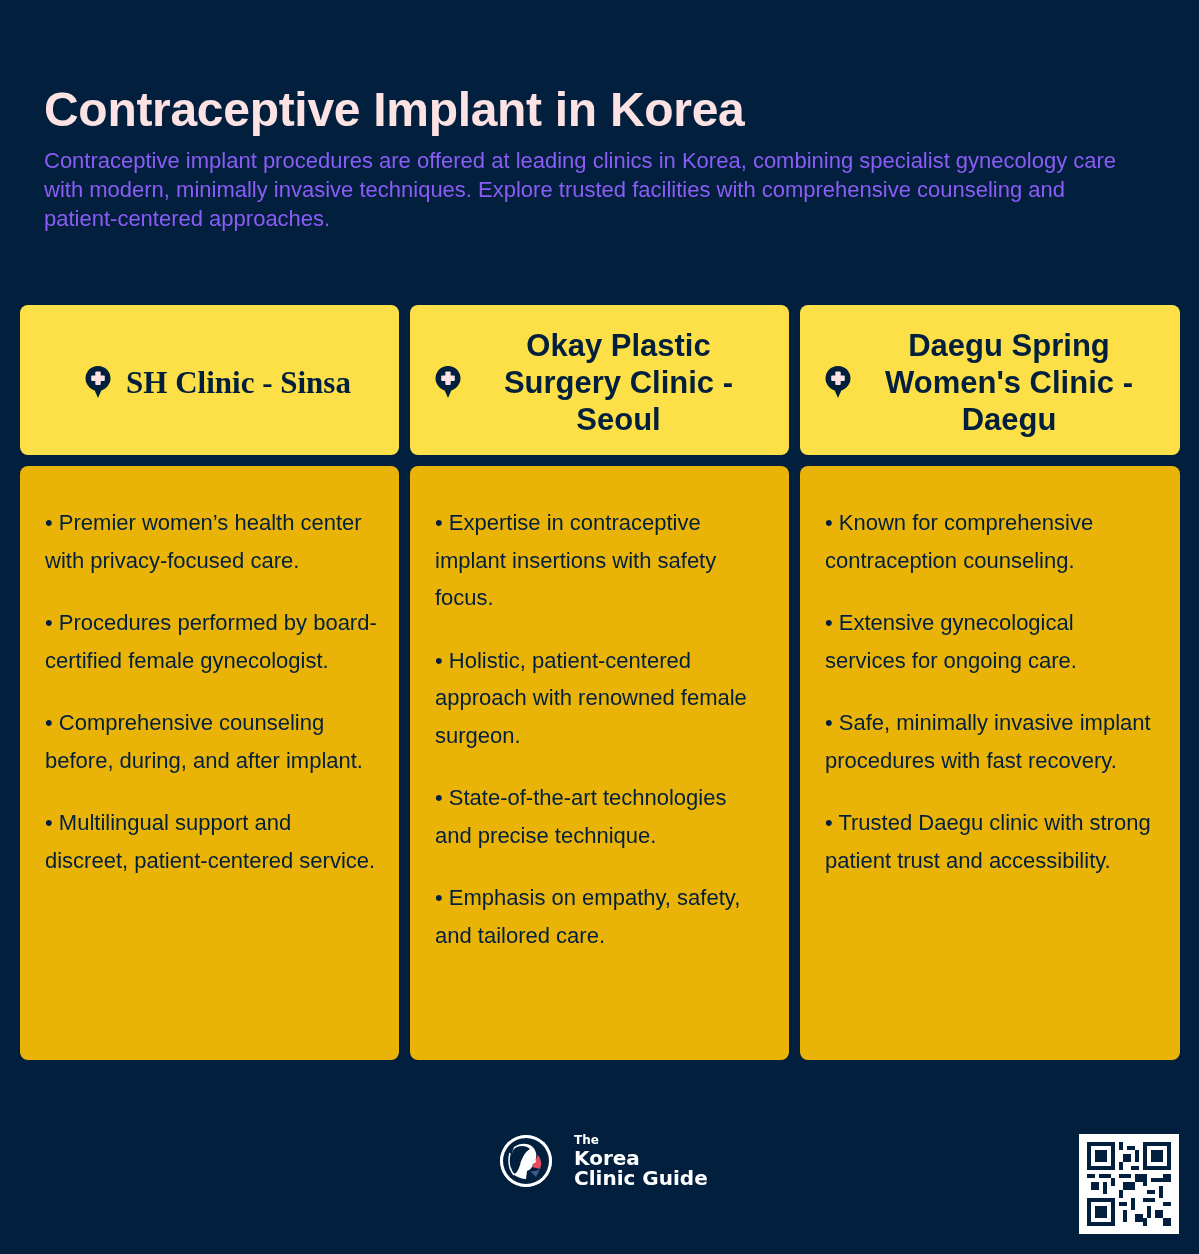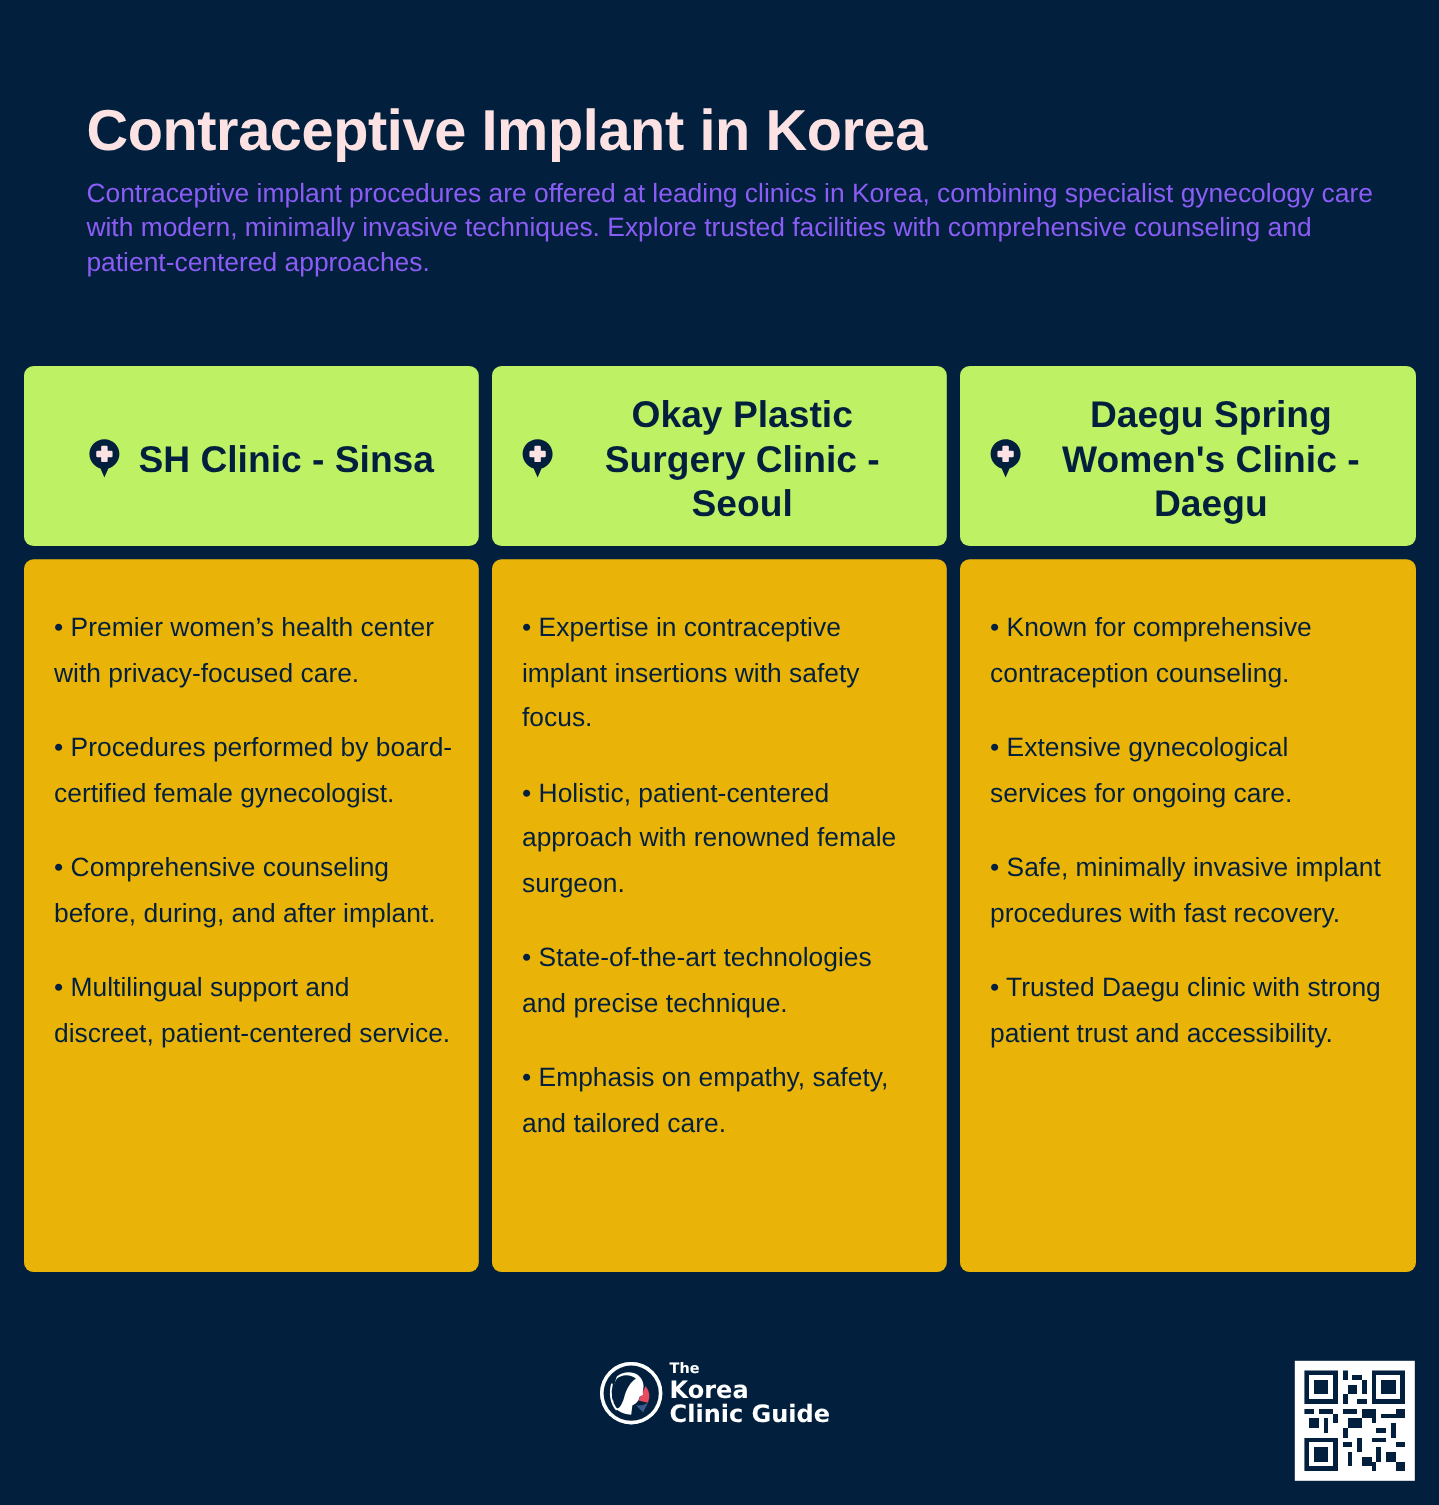--- a/index.html
+++ b/index.html
@@ -12,7 +12,7 @@
     }
     .hero {
       position: absolute;
-      left: 72px;
+      left: 44px;
       top: 80px;
       width: 1100px;
     }

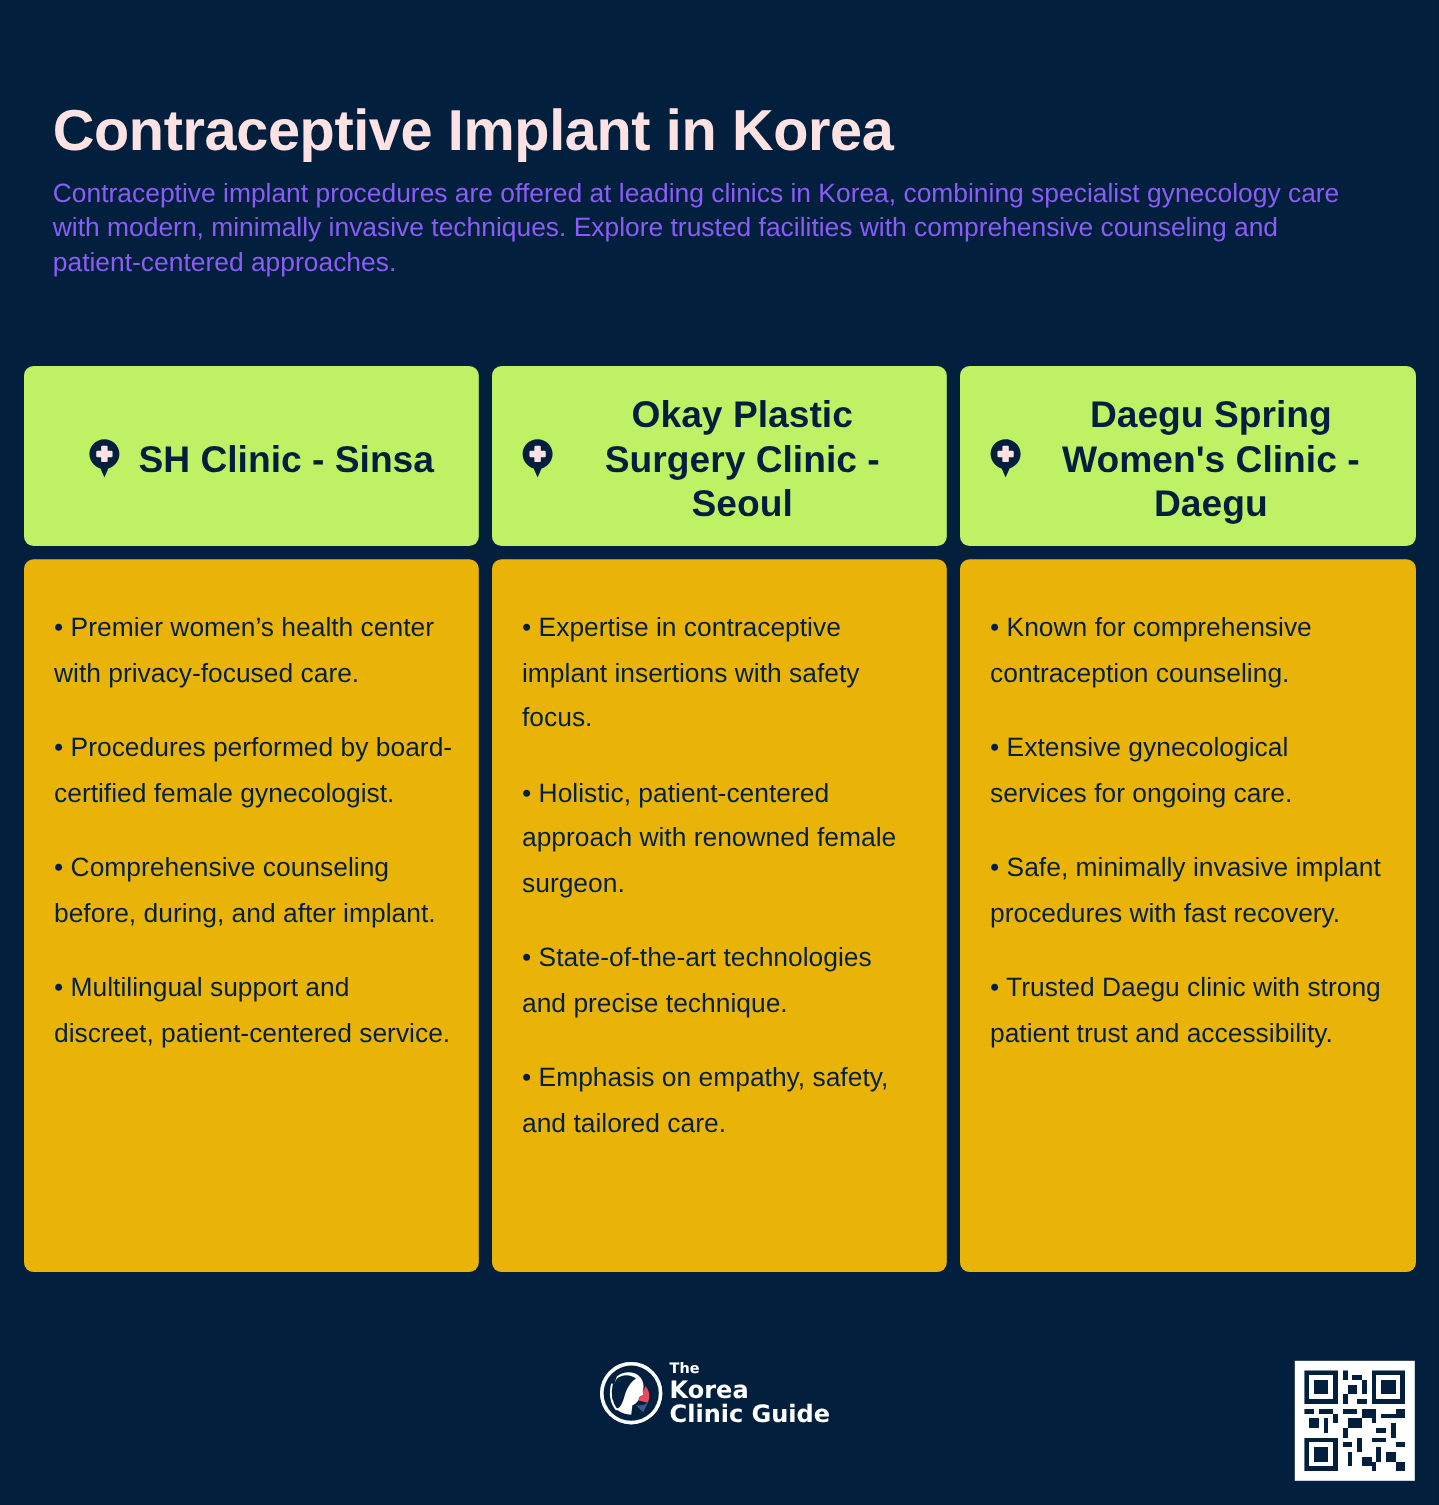--- a/index.html
+++ b/index.html
@@ -41,7 +41,7 @@
     }
     .col { display: flex; flex-direction: column; }
     .col-head {
-      background: #bef264;
+      background: #fde047;
       height: 150px;
       border-radius: 8px;
       display: flex;

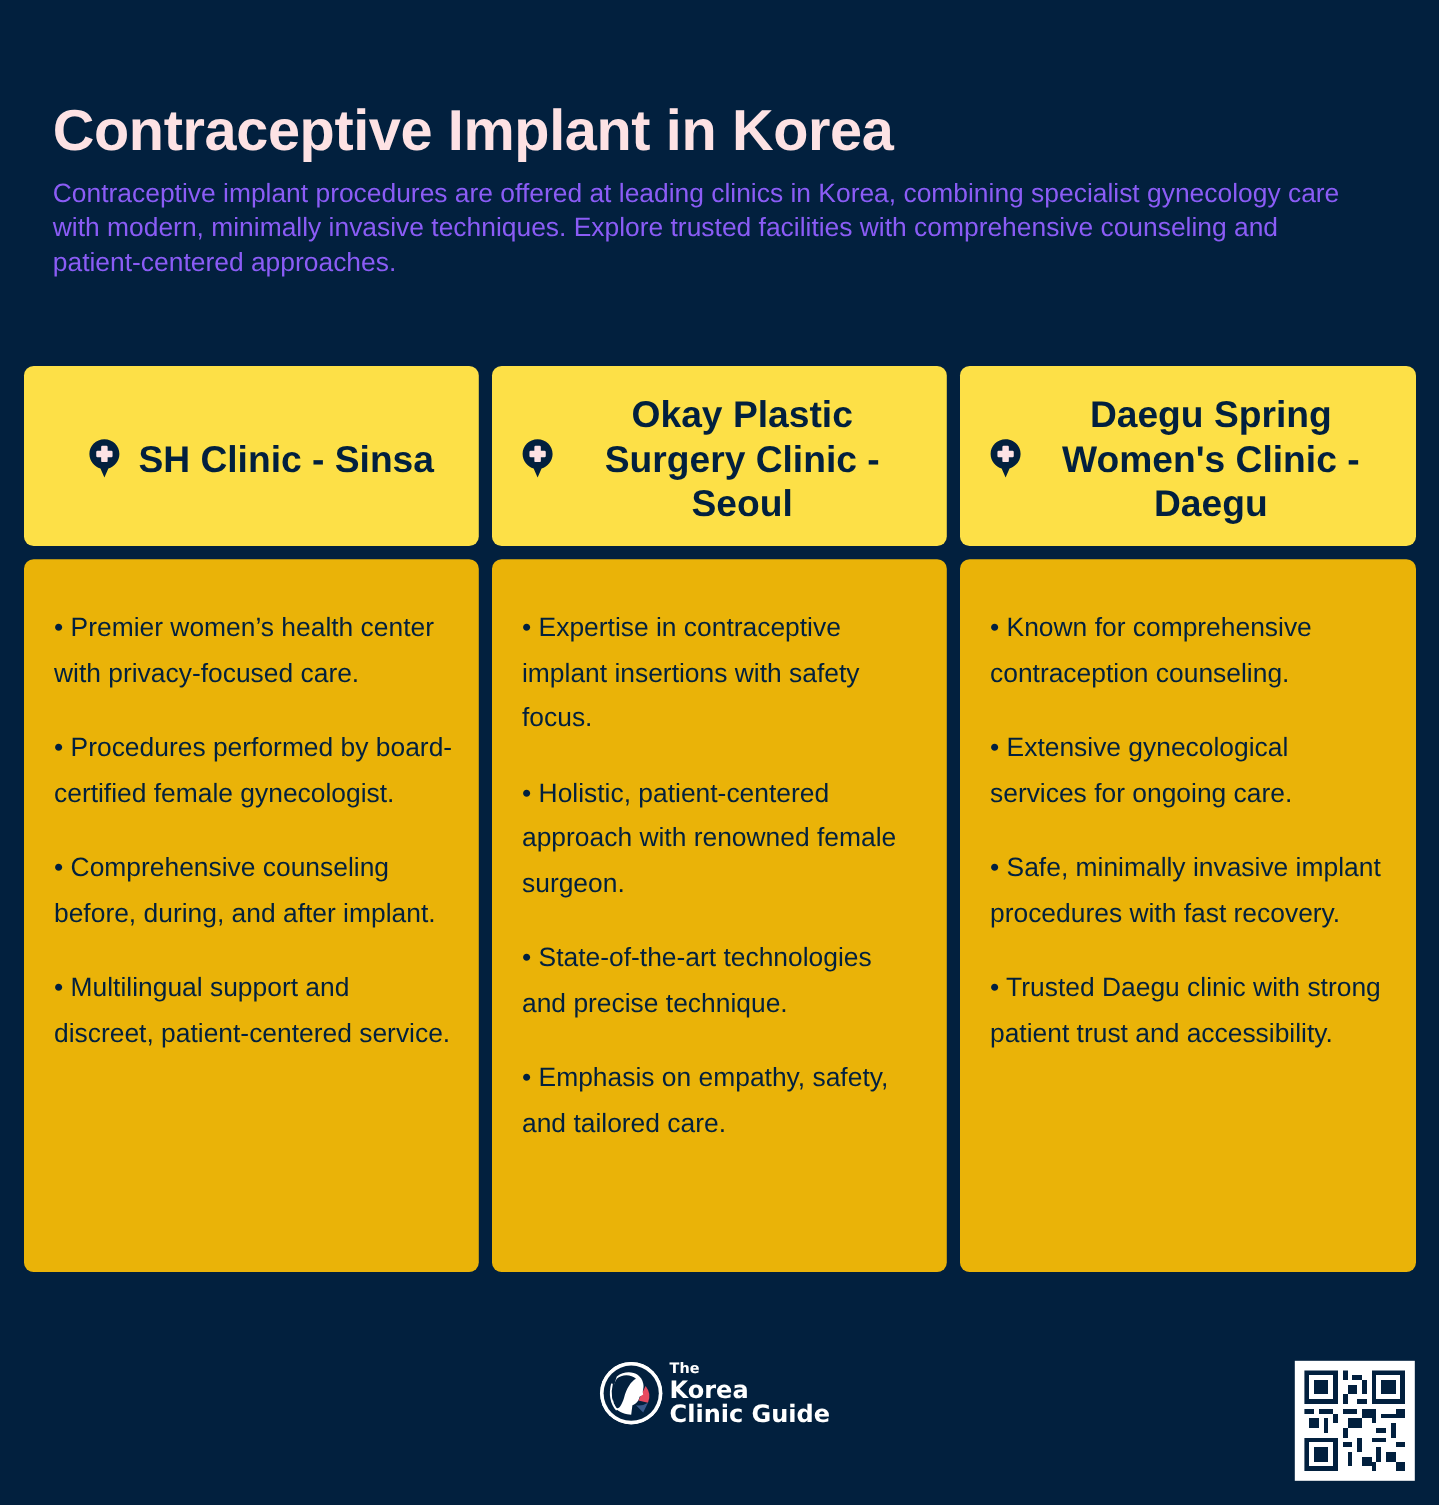--- a/index.html
+++ b/index.html
@@ -67,7 +67,7 @@
       padding-left: 10px;
     }
     .col-head.single { padding-left: 40px; justify-content: center; }
-    .col-head.single h2 { flex: 0 0 auto; padding-left: 14px; }
+    .col-head.single h2 { flex: 0 0 auto; padding-left: 14px; font-family: Liberation Serif, serif; }
     .col-body {
       background: #eab308;
       border-radius: 8px;

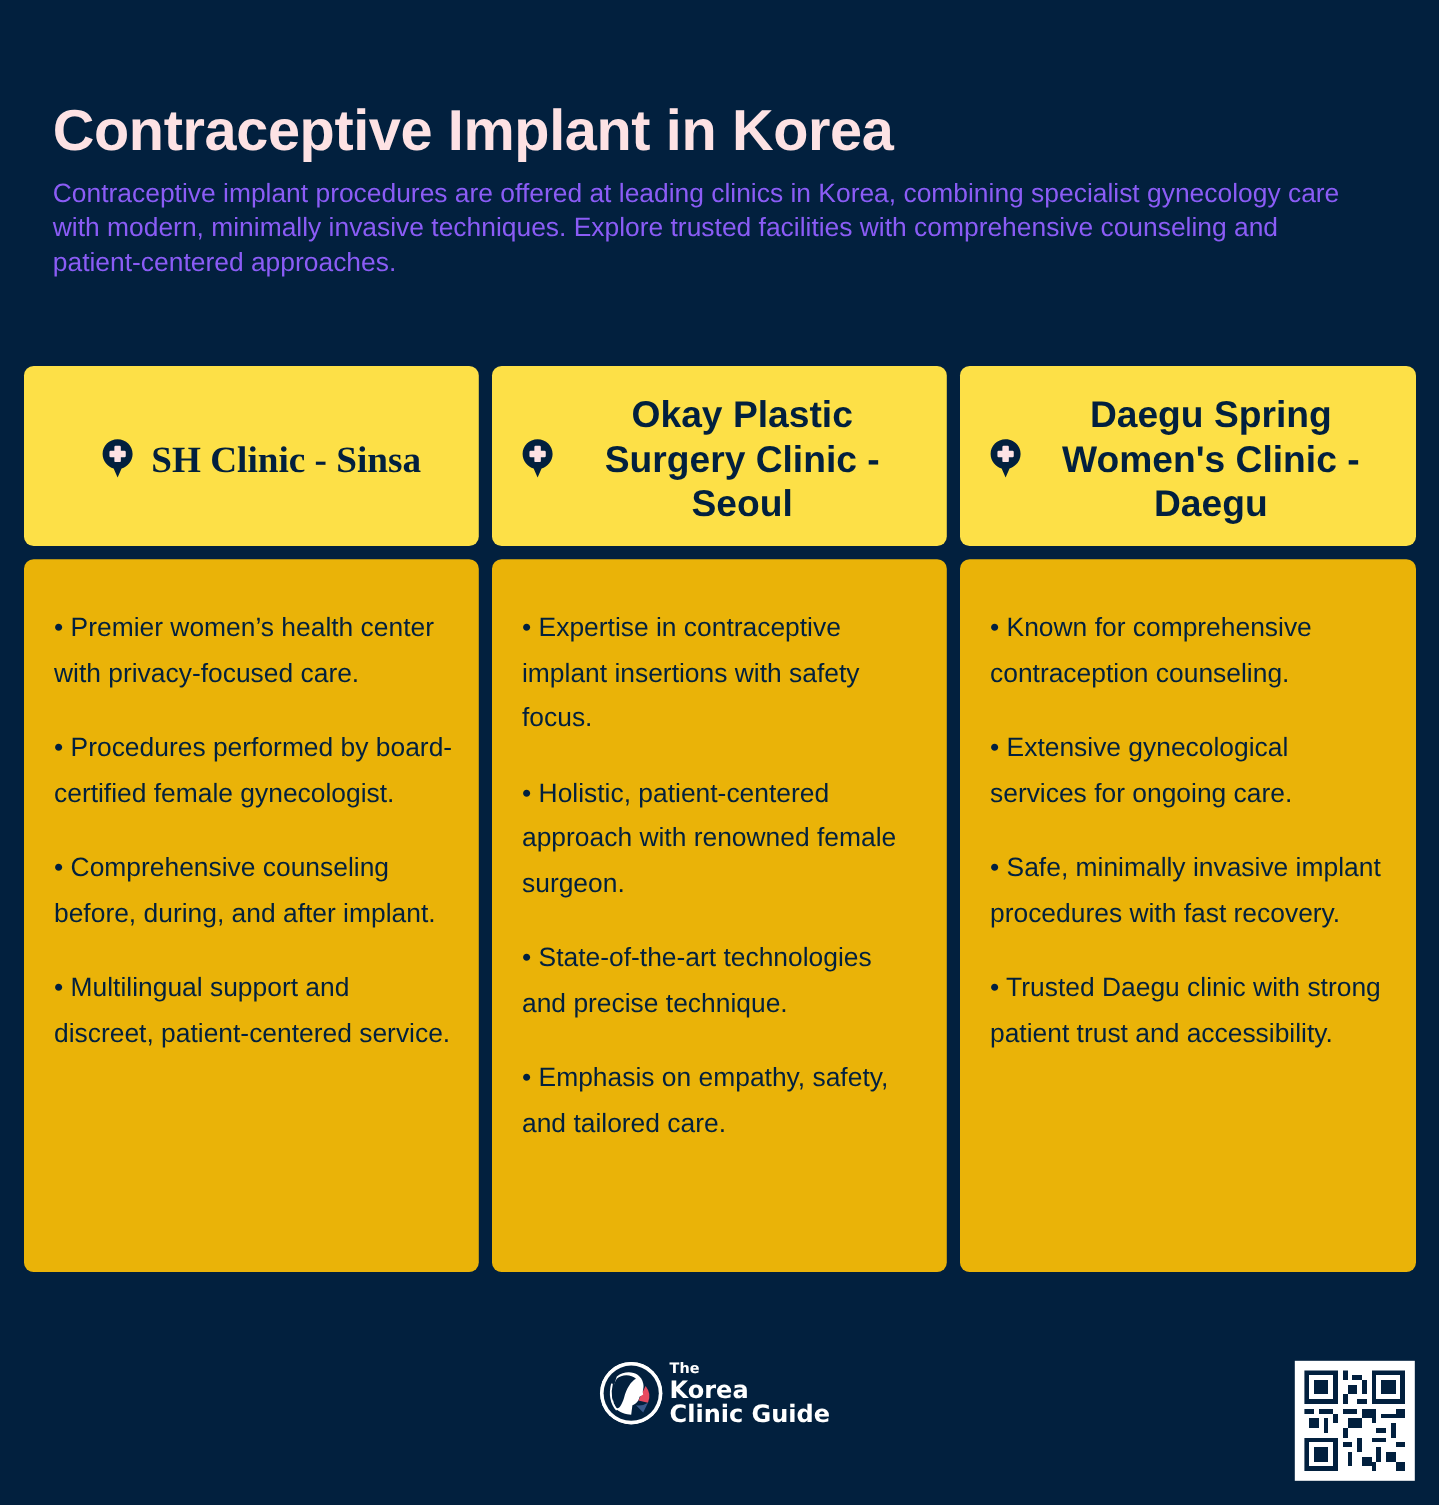--- a/index.html
+++ b/index.html
@@ -87,6 +87,7 @@
       top: 1134px;
       display: flex;
       align-items: center;
+      gap: 16px;
     }
     .logo-circle {
       width: 52px;

